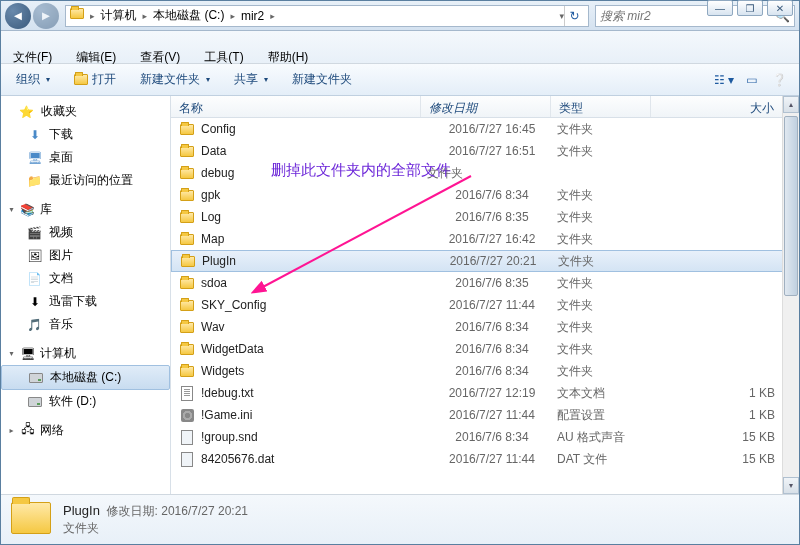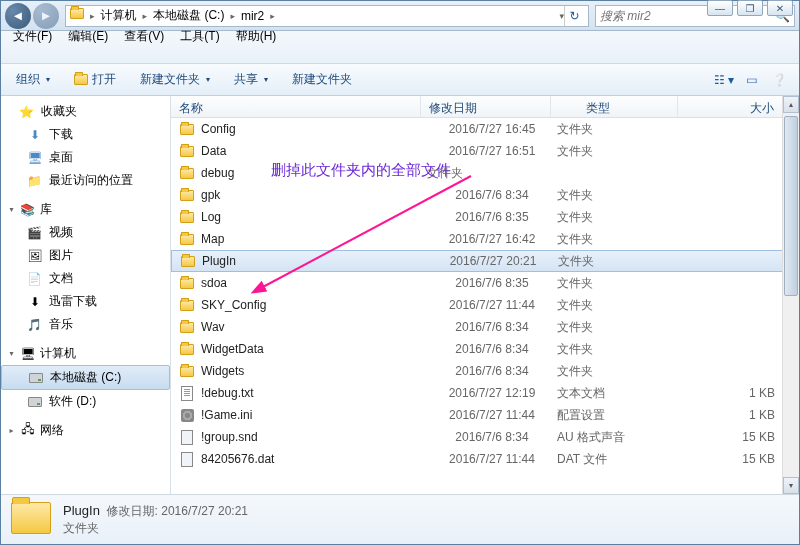--- a/index.html
+++ b/index.html
@@ -21,7 +21,7 @@
     .search-box input { border: none; outline: none; flex: 1; font-size: 12px; font-style: italic; color: #888; }
     .win-ctrls { position: absolute; top: -1px; right: 6px; display: flex; gap: 4px; }
     .win-ctrl { width: 26px; height: 16px; border: 1px solid #8fa8c0; background: linear-gradient(#fff, #d8e4f0); border-radius: 2px; display: flex; align-items: center; justify-content: center; font-size: 10px; cursor: pointer; color: #3a5a7c; }
-    .menubar { height: 22px; background: linear-gradient(#f4f8fc, #e8f0f8); display: flex; align-items: flex-end; padding: 16px 6px; gap: 4px; border-bottom: 1px solid #d0d8e0; }
+    .menubar { height: 22px; background: linear-gradient(#f4f8fc, #e8f0f8); display: flex; align-items: flex-start; padding: 16px 6px; gap: 12px; border-bottom: 1px solid #d0d8e0; }
     .menu-item { padding: 2px 6px; cursor: pointer; }
     .toolbar { height: 32px; background: linear-gradient(#f8fbfe, #e4eef8); display: flex; align-items: center; padding: 0 7px; gap: 8px; border-bottom: 1px solid #c0d0e0; }
     .tb-btn { padding: 4px 8px; cursor: pointer; display: flex; align-items: center; gap: 4px; border-radius: 2px; color: #1e4a7c; }

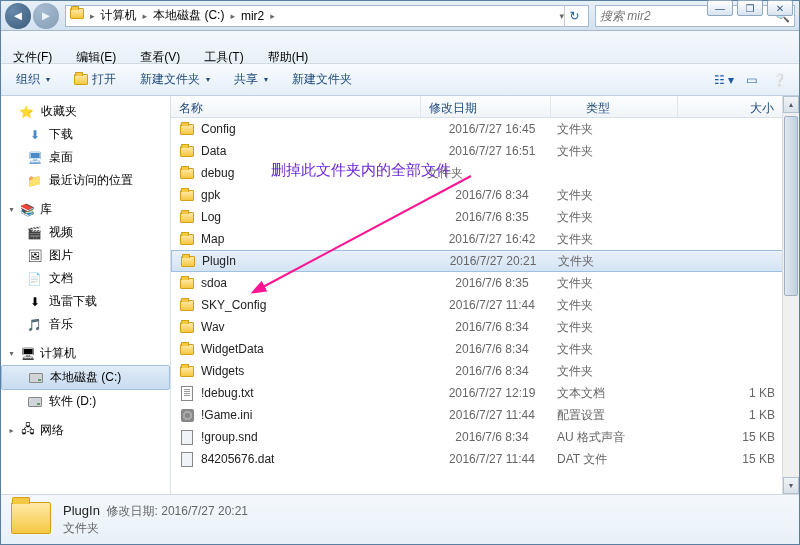--- a/index.html
+++ b/index.html
@@ -40,7 +40,7 @@
     .col-headers { height: 22px; display: flex; border-bottom: 1px solid #d8e0e8; background: linear-gradient(#fdfefe, #f0f4f8); }
     .col-h { padding: 4px 8px; border-right: 1px solid #e0e6ec; color: #1e4a7c; cursor: pointer; }
     .col-name { flex: 0 0 250px; }
-    .col-date { flex: 0 0 130px; }
+    .col-date { flex: 0 0 130px; font-style: italic; }
     .col-type { flex: 0 0 100px; margin-left: 27px; }
     .col-size { flex: 1; text-align: right; padding-right: 24px; }
     .file-list { flex: 1; overflow-y: auto; overflow-x: hidden; }

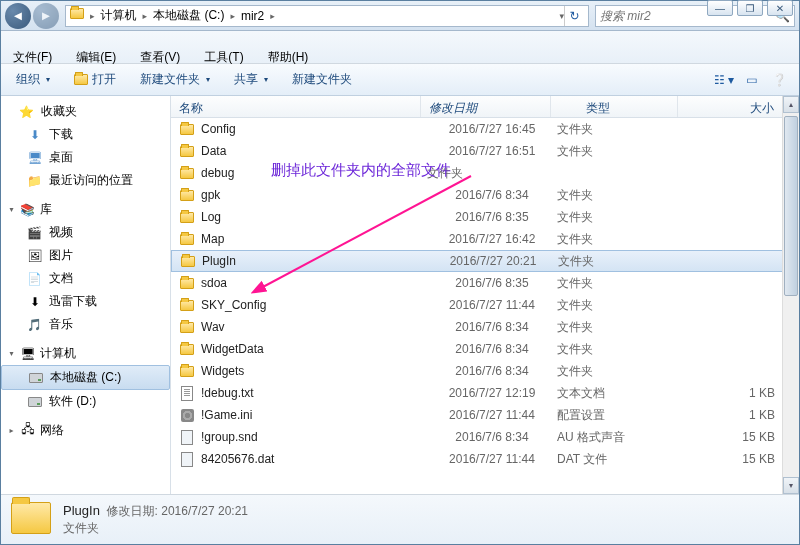--- a/index.html
+++ b/index.html
@@ -41,7 +41,7 @@
     .col-h { padding: 4px 8px; border-right: 1px solid #e0e6ec; color: #1e4a7c; cursor: pointer; }
     .col-name { flex: 0 0 250px; }
     .col-date { flex: 0 0 130px; font-style: italic; }
-    .col-type { flex: 0 0 100px; margin-left: 27px; }
+    .col-type { flex: 0 0 100px; }
     .col-size { flex: 1; text-align: right; padding-right: 24px; }
     .file-list { flex: 1; overflow-y: auto; overflow-x: hidden; }
     .file-row { display: flex; align-items: center; height: 22px; cursor: pointer; }

